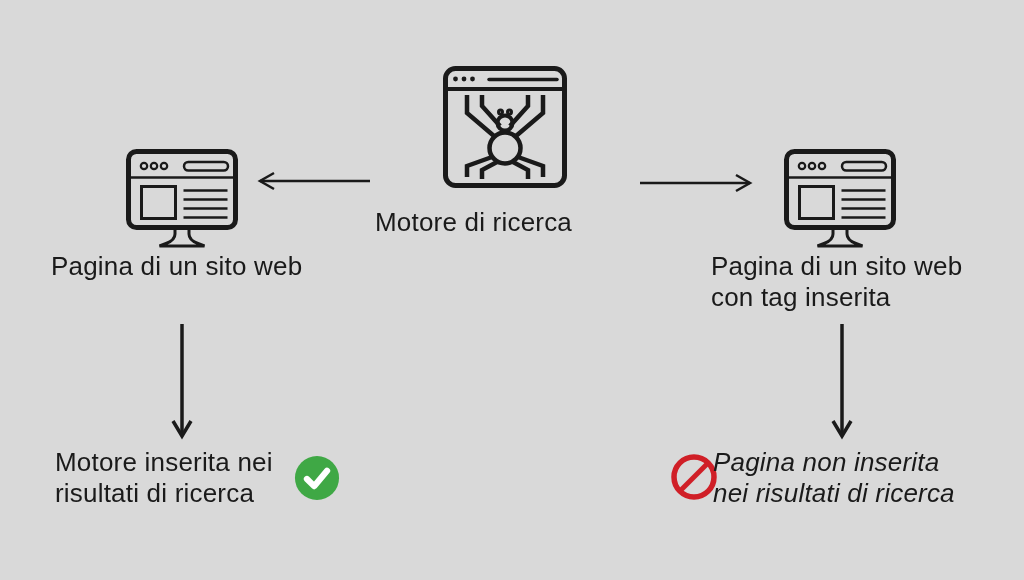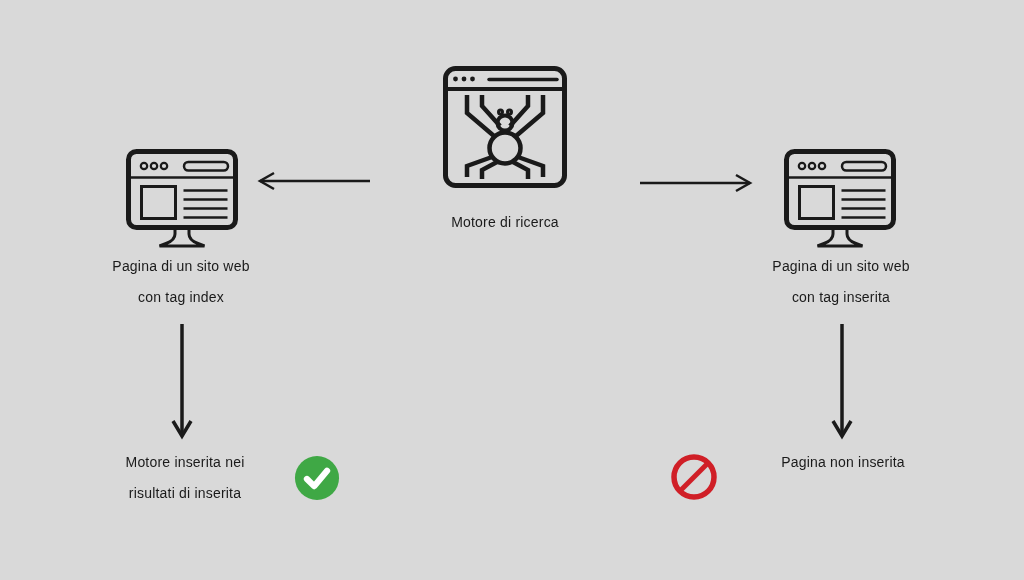--- a/index.html
+++ b/index.html
@@ -18,9 +18,9 @@
   }
   .abs { position: absolute; }
   .label {
-    font-size: 14px;
+    font-size: 26px;
     line-height: 31px;
-    text-align: center;
+    text-align: left;
     color: var(--ink);
     letter-spacing: 0.2px;
   }

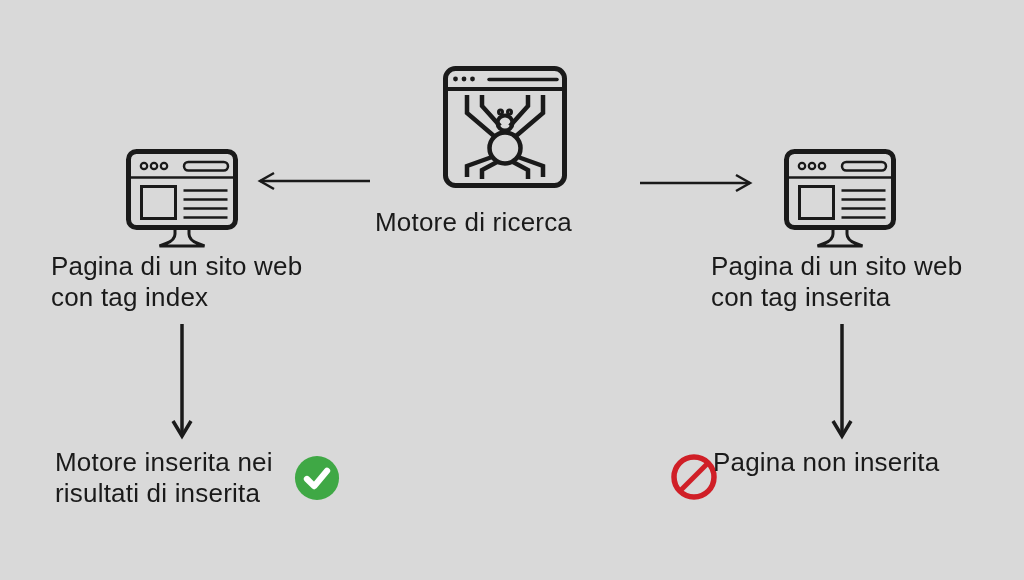--- a/index.html
+++ b/index.html
@@ -114,7 +114,6 @@
 
   <div class="abs label" style="left:51px; top:251px; width:260px;">
     <div>Pagina di un sito web</div>
-    <div>con tag index</div>
   </div>
 
   <div class="abs label" style="left:711px; top:251px; width:260px;">

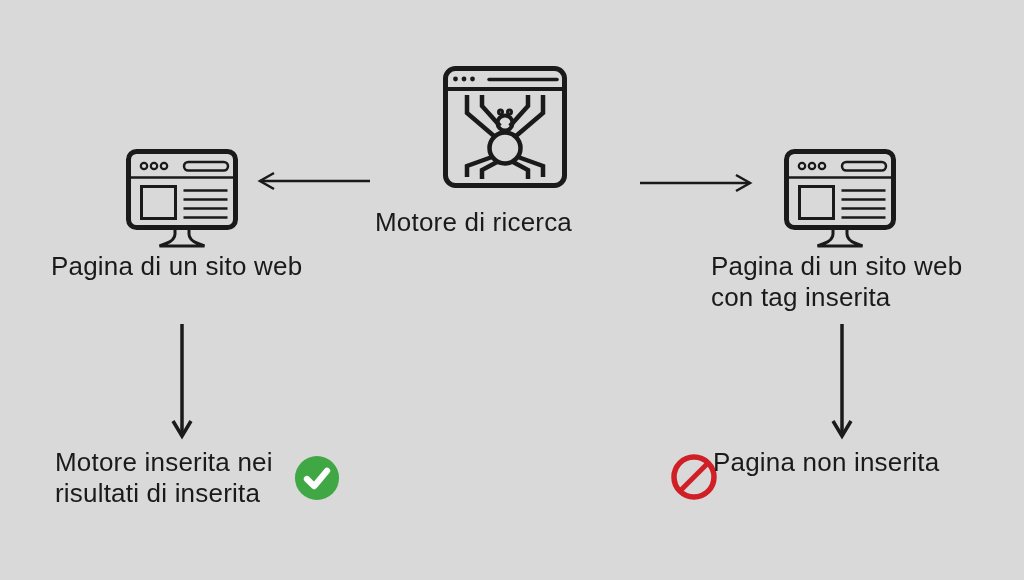--- a/index.html
+++ b/index.html
@@ -154,7 +154,7 @@
     </svg>
   </div>
 
-  <div class="abs label" style="left:713px; top:447px; width:260px;">
+  <div class="abs label" style="left:713px; top:447px; width:260px;font-style:italic;">
     <div>Pagina non inserita</div>
   </div>
 

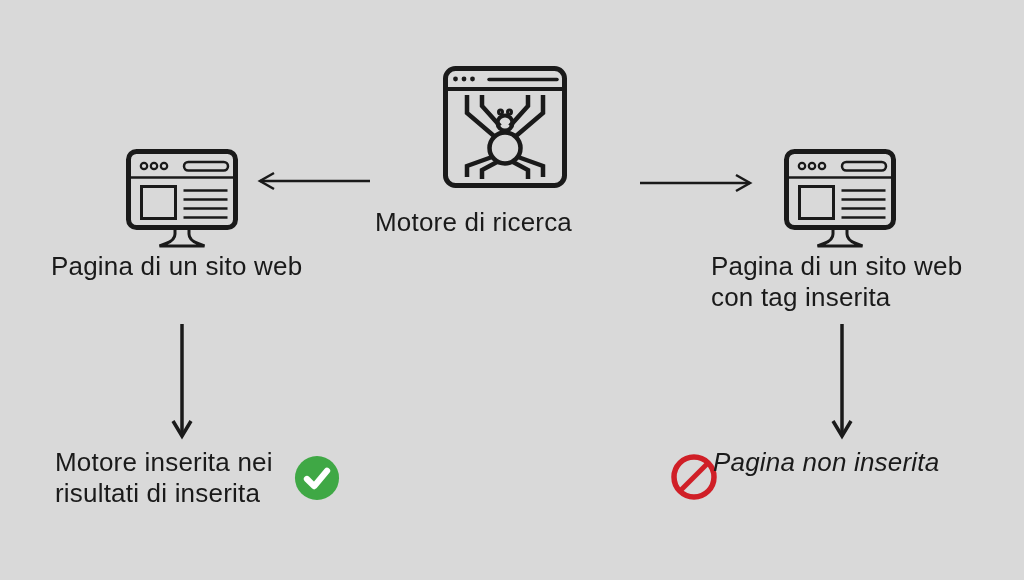--- a/index.html
+++ b/index.html
@@ -137,7 +137,7 @@
 
   <div class="abs label" style="left:55px; top:447px; width:260px;">
     <div>Motore inserita nei</div>
-    <div>risultati di inserita</div>
+    <div>risultati di ricerca</div>
   </div>
 
   <div class="abs" style="left:294px; top:455px;">

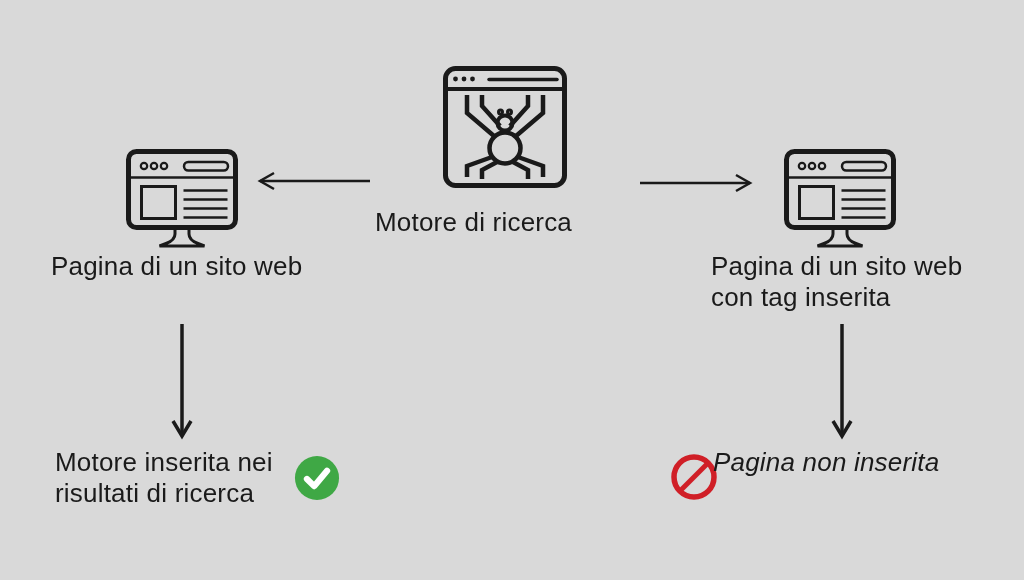--- a/index.html
+++ b/index.html
@@ -156,6 +156,7 @@
 
   <div class="abs label" style="left:713px; top:447px; width:260px;font-style:italic;">
     <div>Pagina non inserita</div>
+    <div>nei risultati di ricerca</div>
   </div>
 
 </div>

